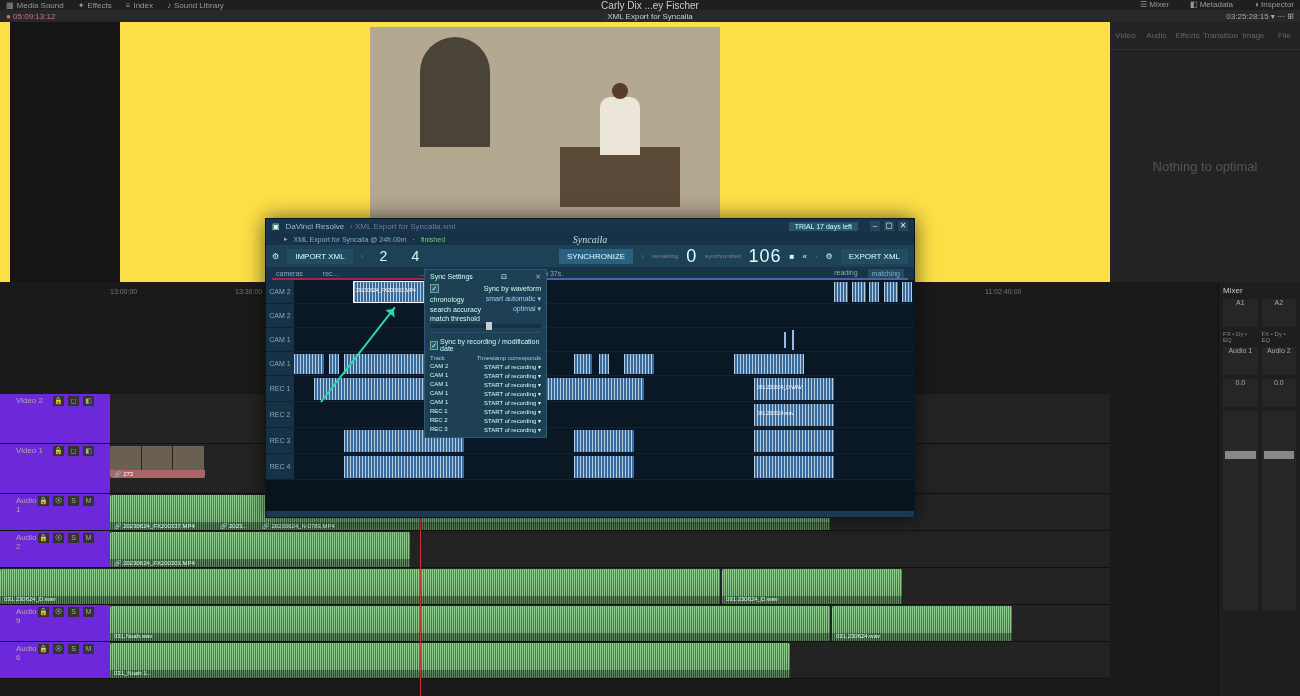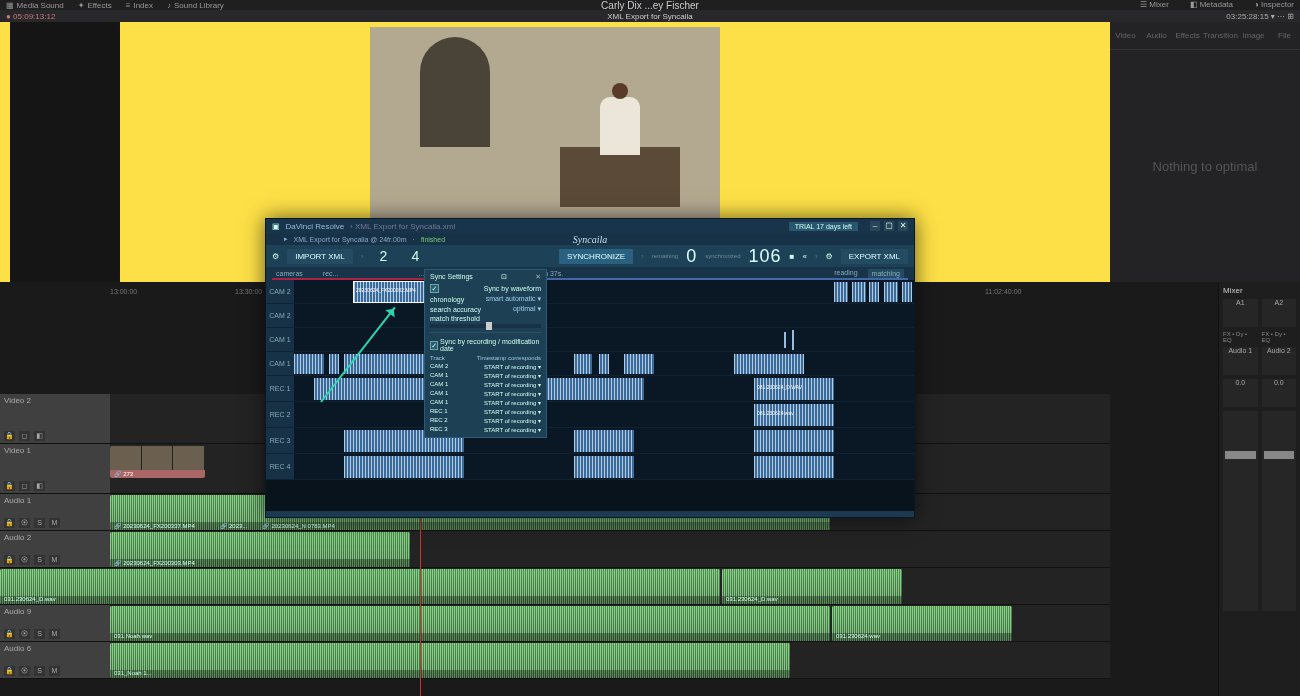--- a/index.html
+++ b/index.html
@@ -31,7 +31,7 @@
   .tracks { position:absolute; left:0; top:112px; right:0; bottom:0; }
   .track { display:flex; height:36px; border-bottom:1px solid #111; }
   .track.audio { height:37px; }
-  .thead { width:110px; background:#404040; padding:2px 4px; font-size:8px; display:flex; flex-direction:column; justify-content:space-between; }
+  .thead { width:110px; background:#6d28d9; padding:2px 16px; font-size:8px; display:flex; flex-direction:row; justify-content:space-between; }
   .thead .icons { display:flex; gap:4px; }
   .thead .icons span { width:11px; height:10px; background:#333; display:inline-block; font-size:7px; text-align:center; line-height:10px; }
   .tbody { flex:1; background:#232323; position:relative; overflow:hidden; }

